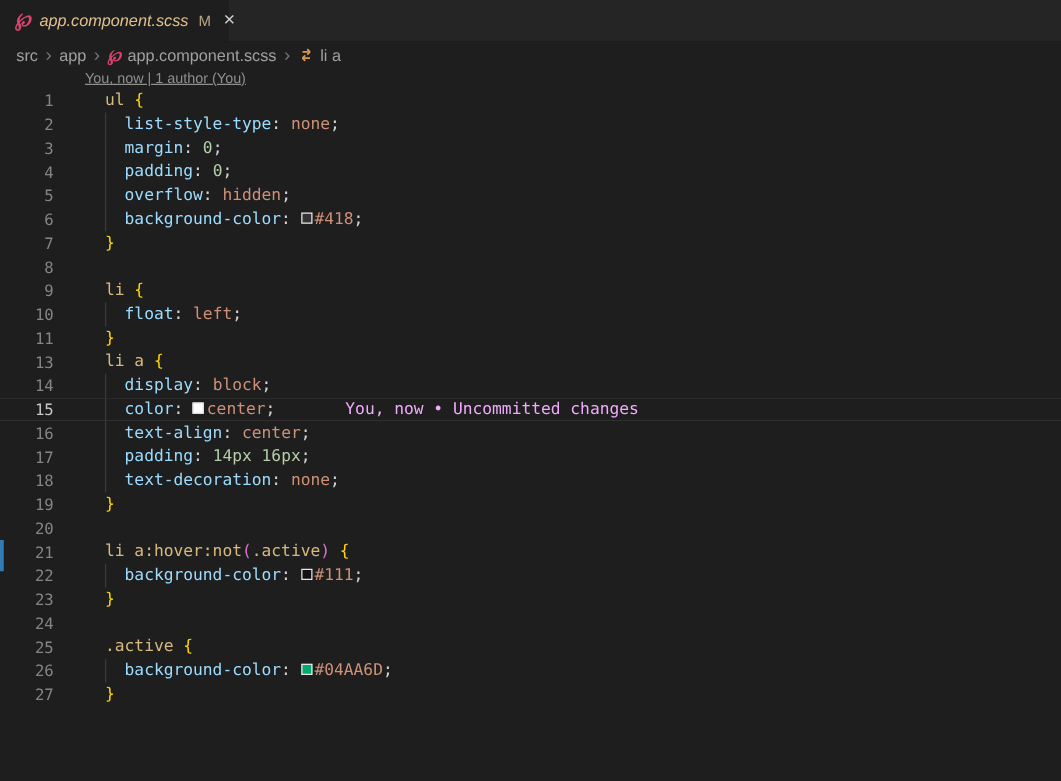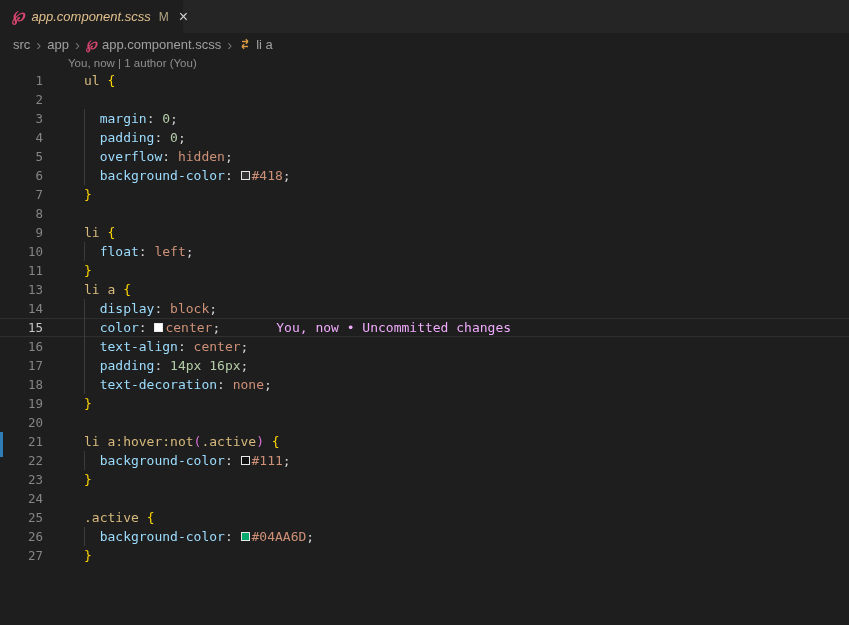--- a/index.html
+++ b/index.html
@@ -92,6 +92,7 @@
     color: #8f8f8f;
     cursor: pointer;
     margin-top: 1px;
+    text-decoration: underline;
   }
   .code-area {
     font-family: "DejaVu Sans Mono", monospace;

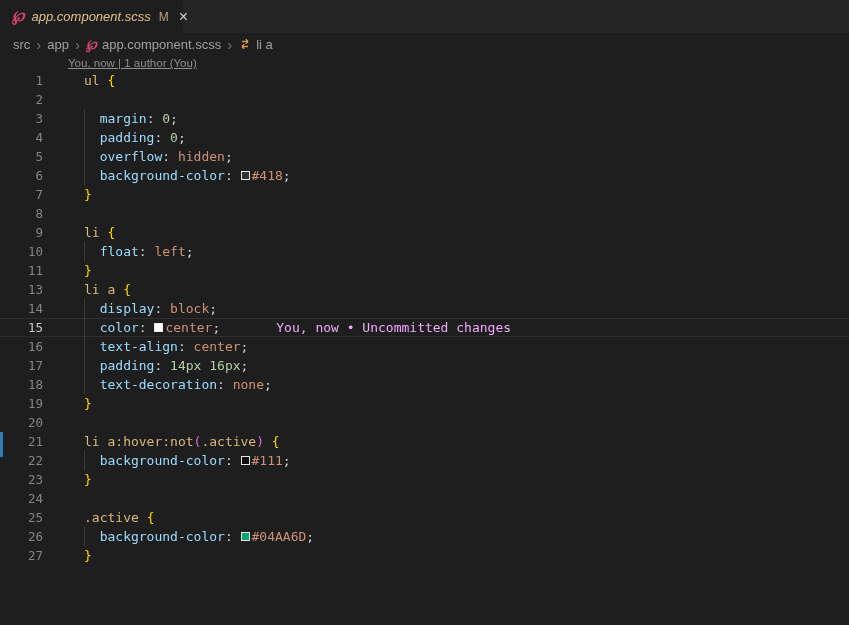--- a/index.html
+++ b/index.html
@@ -208,6 +208,7 @@
       </div>
       <div class="code-line">
         <span class="line-num">2</span>
+        <span class="line-content guided"><span class="tk-fg">  </span><span class="tk-prop">list-style-type</span><span class="tk-punct">:</span><span class="tk-fg"> </span><span class="tk-val">none</span><span class="tk-punct">;</span></span>
       </div>
       <div class="code-line">
         <span class="line-num">3</span>

